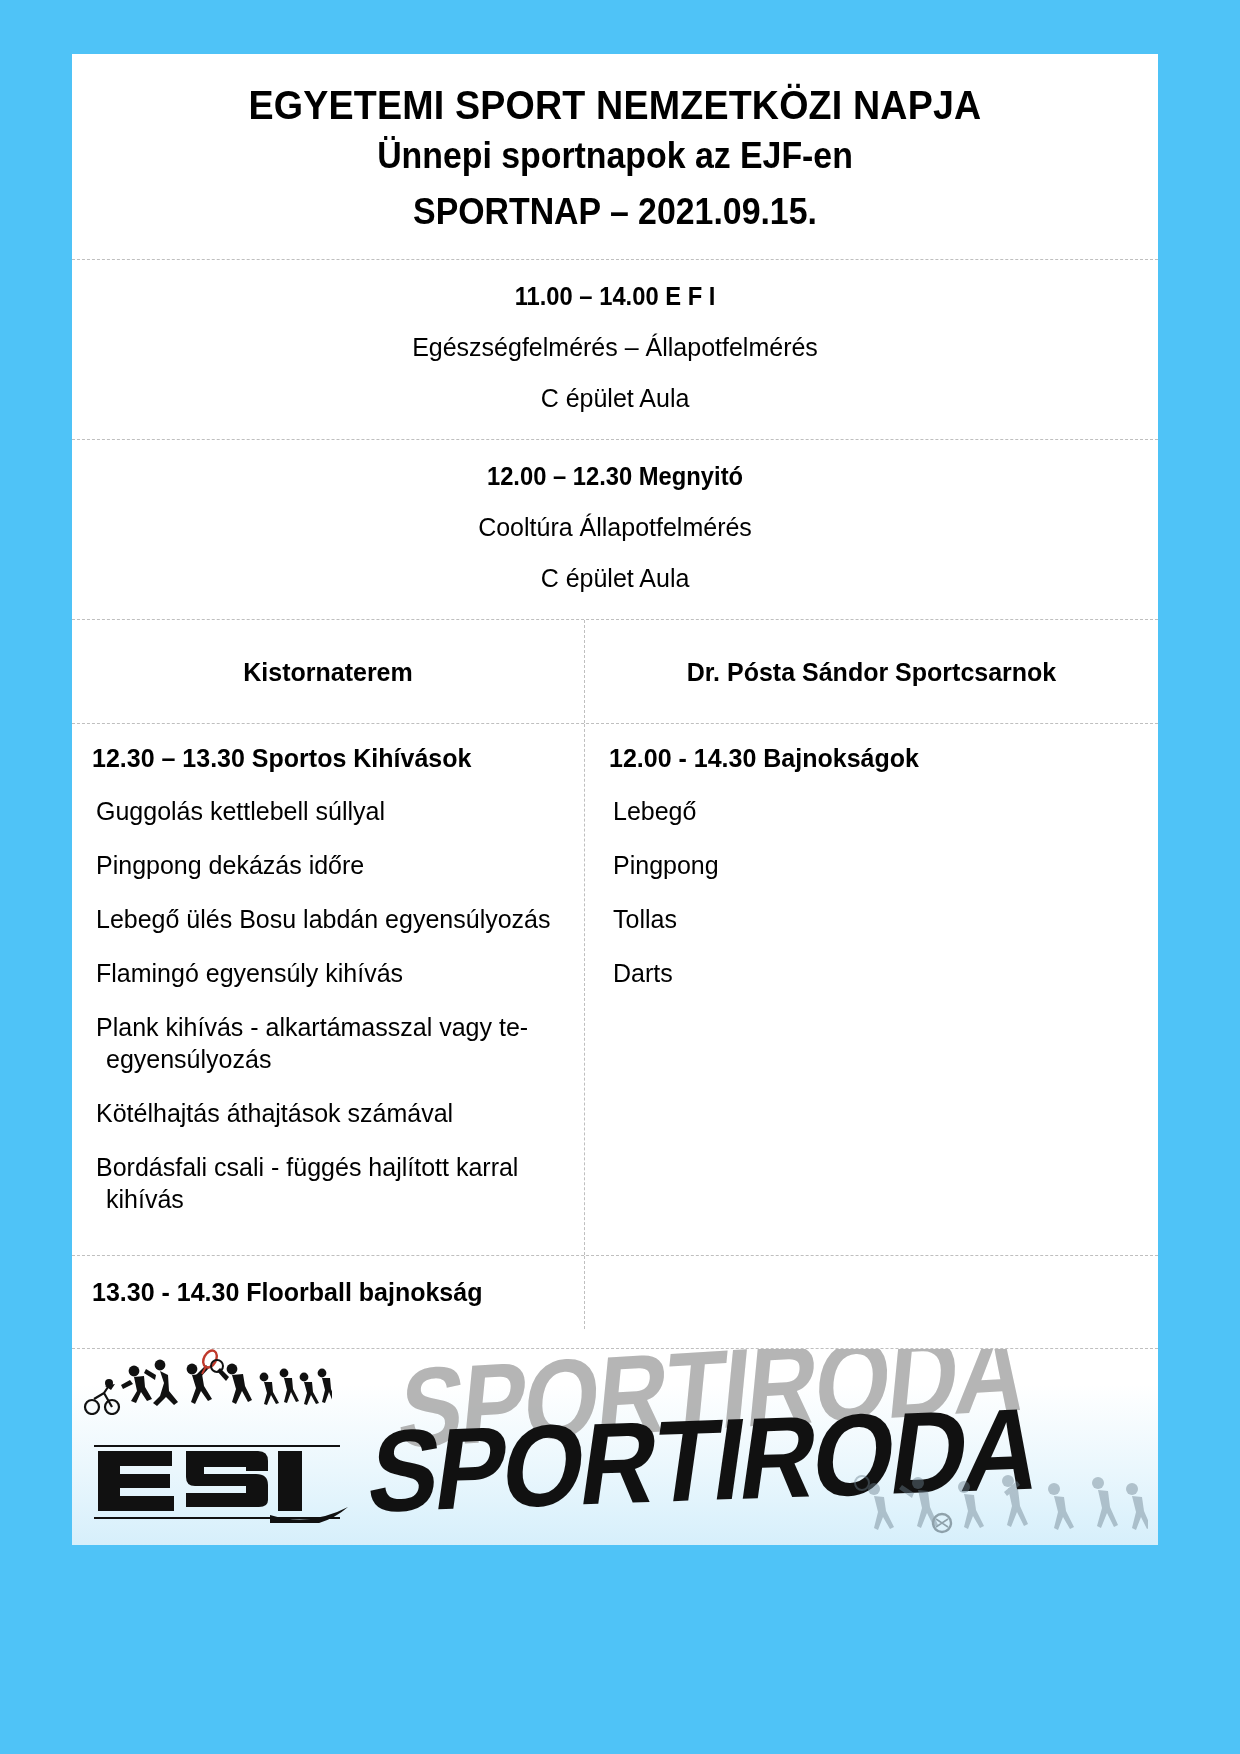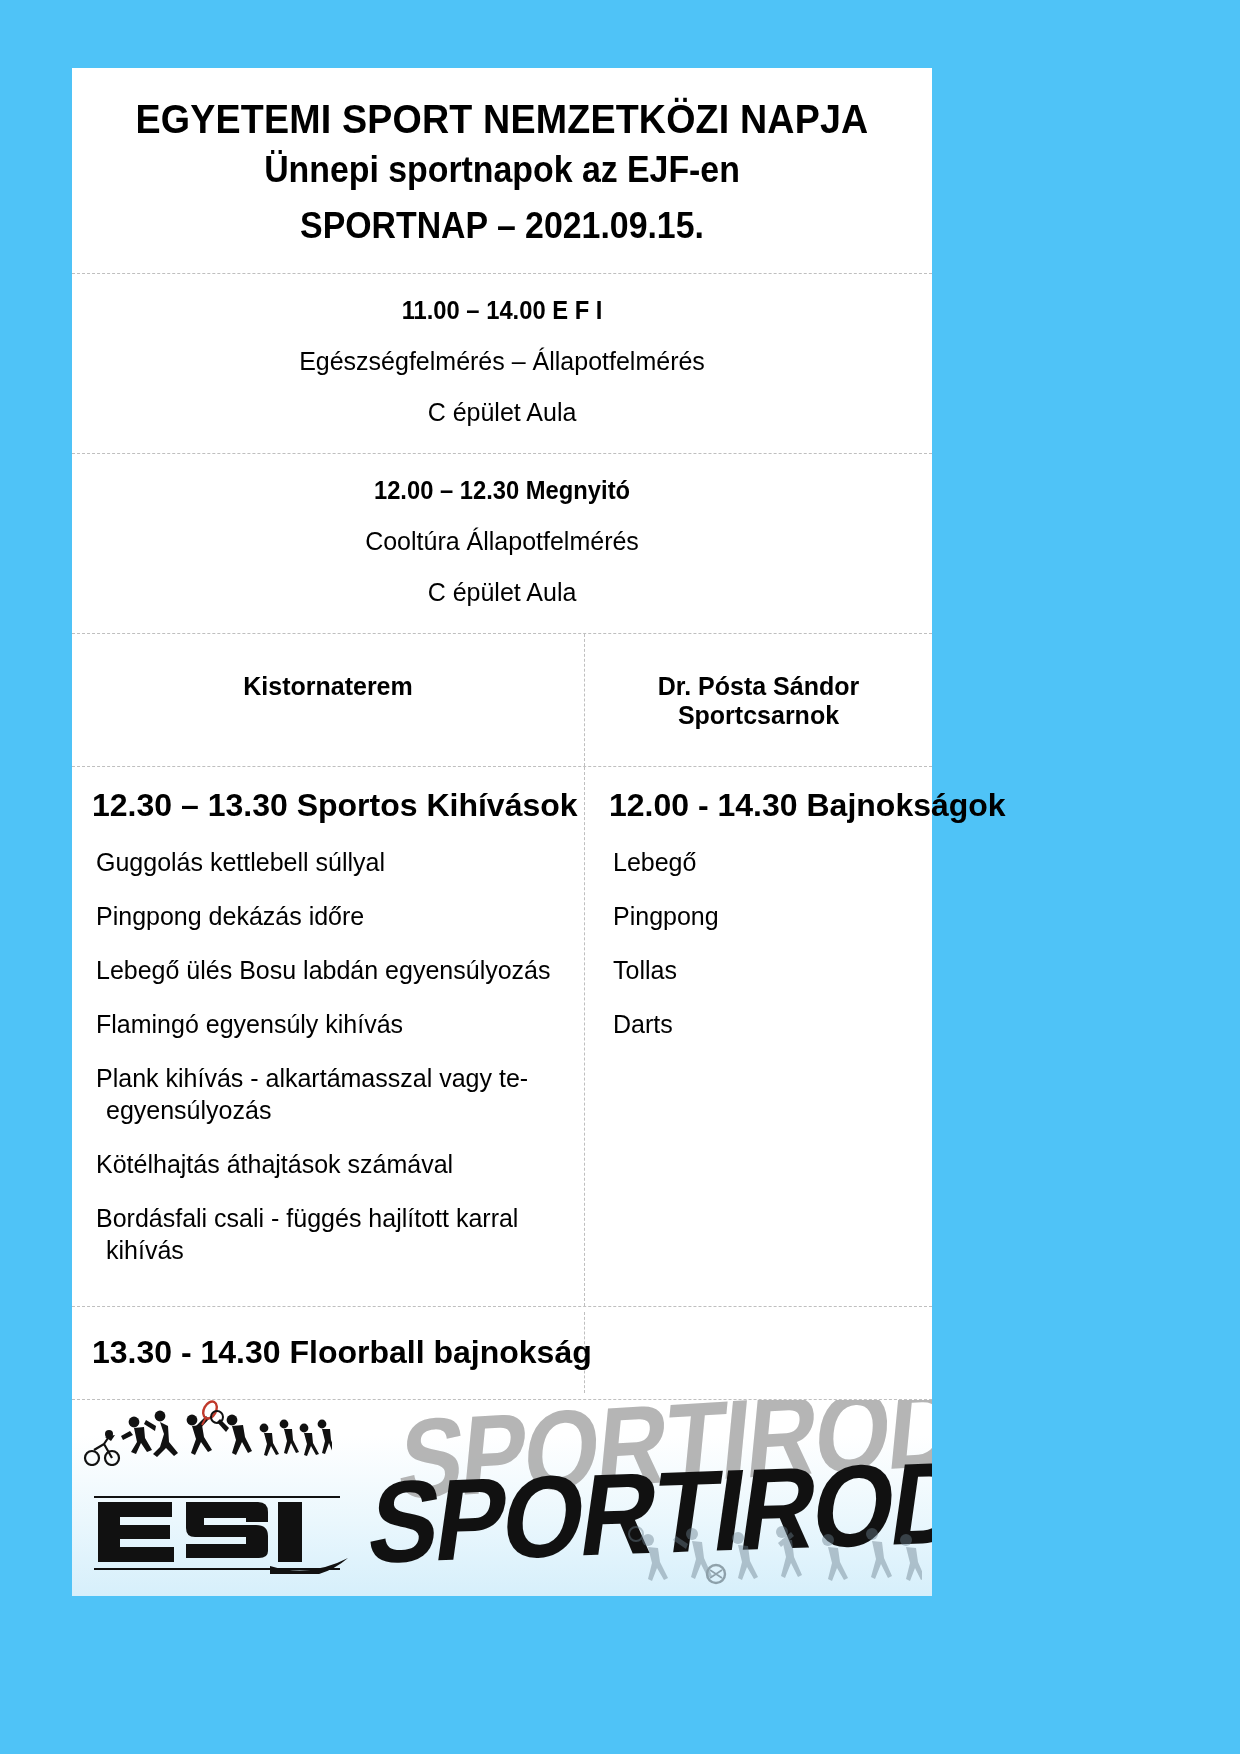--- a/index.html
+++ b/index.html
@@ -14,8 +14,8 @@
     background:#4FC3F7;
   }
   .page{
-    position:absolute; left:72px; top:68px;
-    width:860px; height:1488px;
+    position:absolute; left:72px; top:54px;
+    width:1086px; height:1488px;
     background:#ffffff;
   }
 

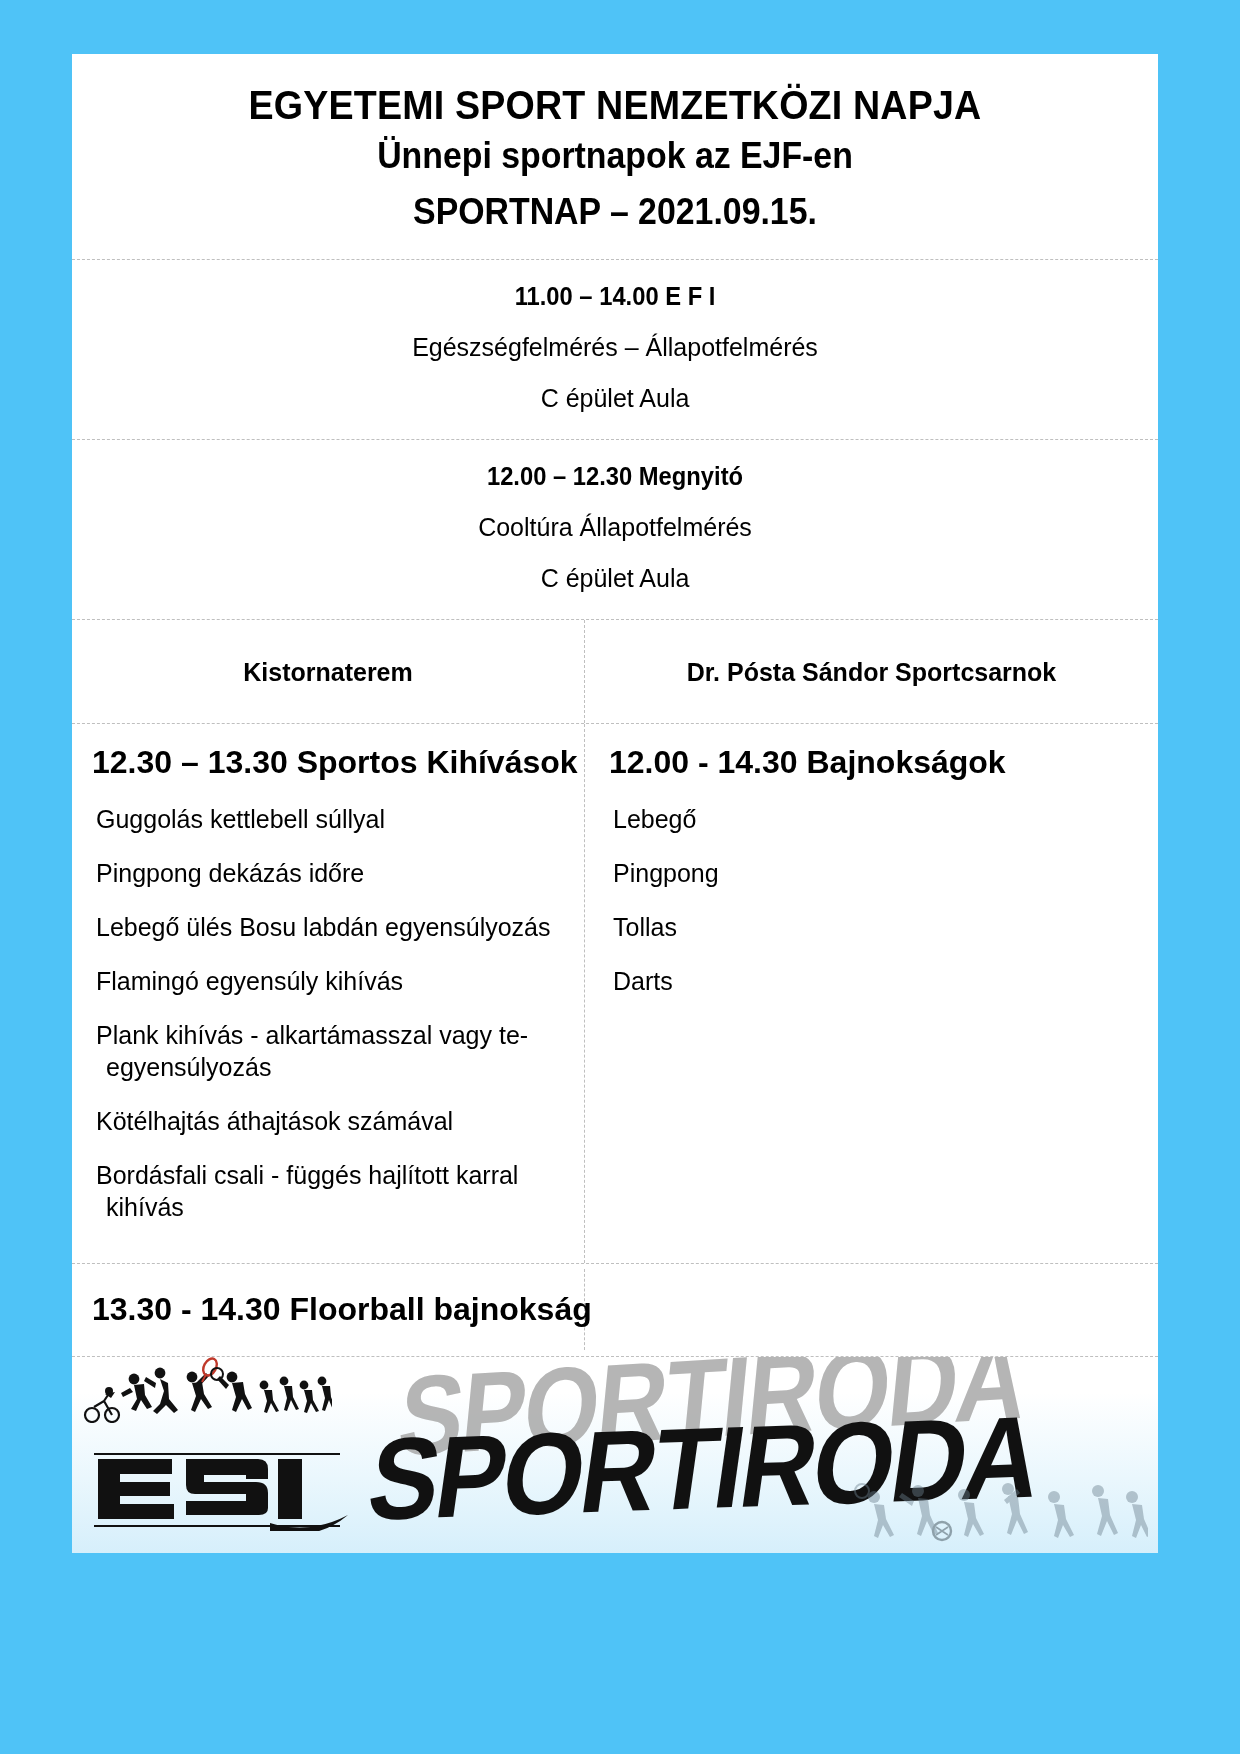--- a/index.html
+++ b/index.html
@@ -68,7 +68,7 @@
   .body-r{ flex:1; padding:20px 18px 18px 24px; }
 
   .it-hd{
-    font-weight:bold; font-size:32px; color:#000;
+    font-weight:bold; font-size:25px; color:#000;
     margin-bottom:22px; white-space:nowrap;
   }
   .it{

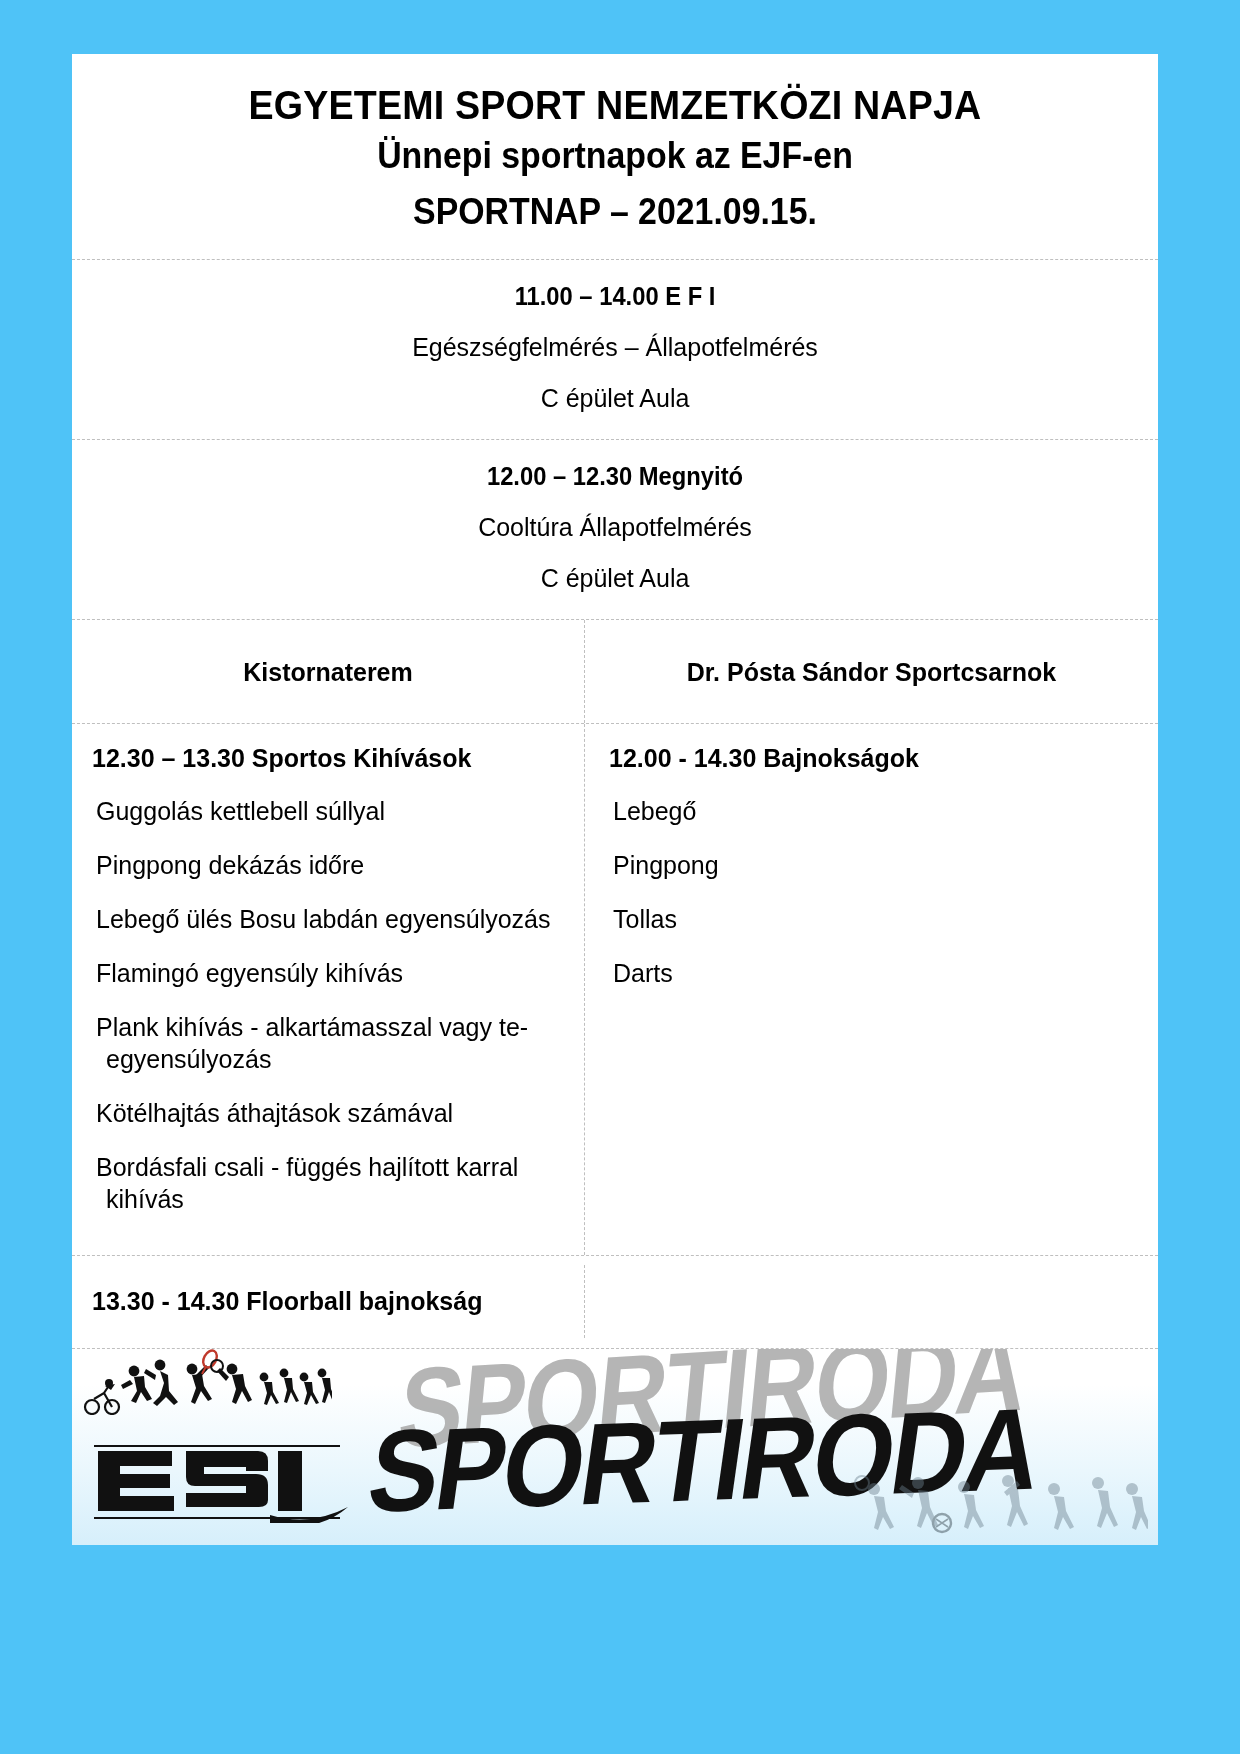--- a/index.html
+++ b/index.html
@@ -77,7 +77,7 @@
   }
   .it .cont{ display:block; padding-left:10px; }
 
-  .foot-row{ display:flex; align-items:center; min-height:92px; }
+  .foot-row{ display:flex; align-items:flex-start; min-height:92px; }
   .foot-l{ width:513px; border-right:1px dashed #bfbfbf; padding:22px 18px 22px 20px; }
   .foot-r{ flex:1; }
   .foot-l .it-hd{ margin-bottom:0; }

